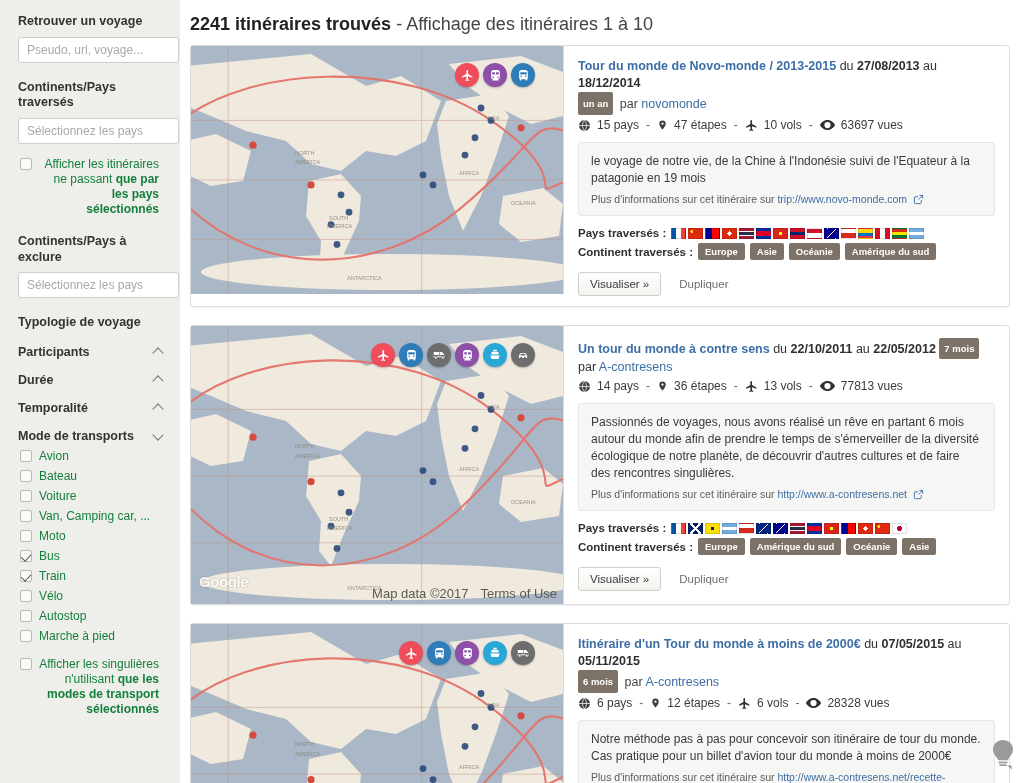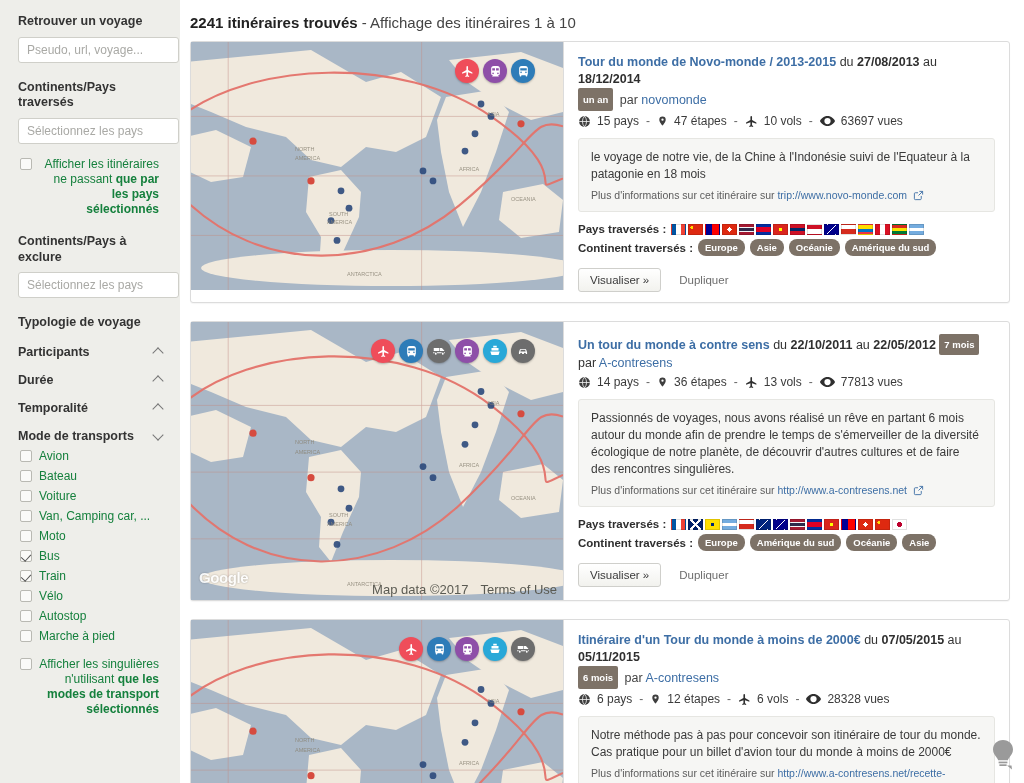--- a/index.html
+++ b/index.html
@@ -111,7 +111,7 @@
   }
   .results-head {
     padding: 14px 0 10px 0;
-    font-size: 15px;
+    font-size: 18px;
     color: #444;
   }
   .results-head b { font-weight: bold; color: #222; }

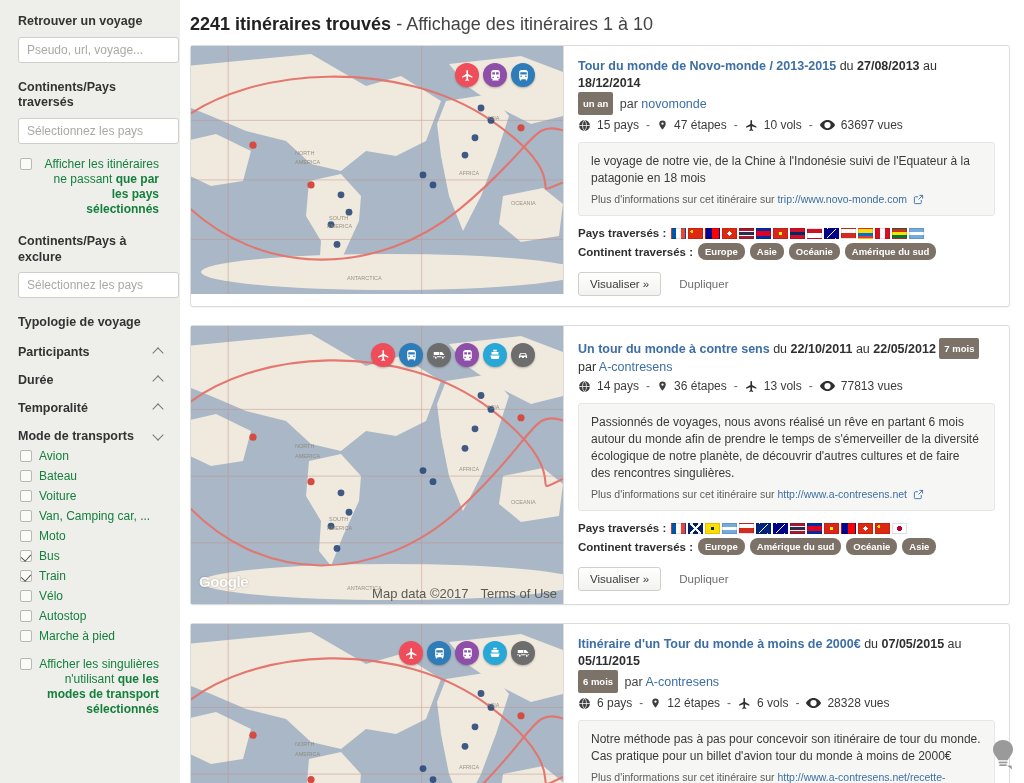--- a/index.html
+++ b/index.html
@@ -487,7 +487,7 @@
               <span>63697 vues</span>
             </div>
     <div class="desc-box">
-      <div class="desc-text">le voyage de notre vie, de la Chine à l'Indonésie suivi de l'Equateur à la patagonie en 18 mois</div>
+      <div class="desc-text">le voyage de notre vie, de la Chine à l'Indonésie suivi de l'Equateur à la patagonie en 19 mois</div>
       <div class="moreinfo">Plus d'informations sur cet itinéraire sur <a>trip://www.novo-monde.com</a> <svg width="11" height="11" viewBox="0 0 24 24" class="ext-ic">
                   <path fill="none" stroke="#3d6ea5" stroke-width="2" d="M18 13v6a2 2 0 0 1-2 2H5a2 2 0 0 1-2-2V8a2 2 0 0 1 2-2h6"></path>
                   <path fill="none" stroke="#3d6ea5" stroke-width="2" d="M14 3h7v7M21 3l-9 9"></path>

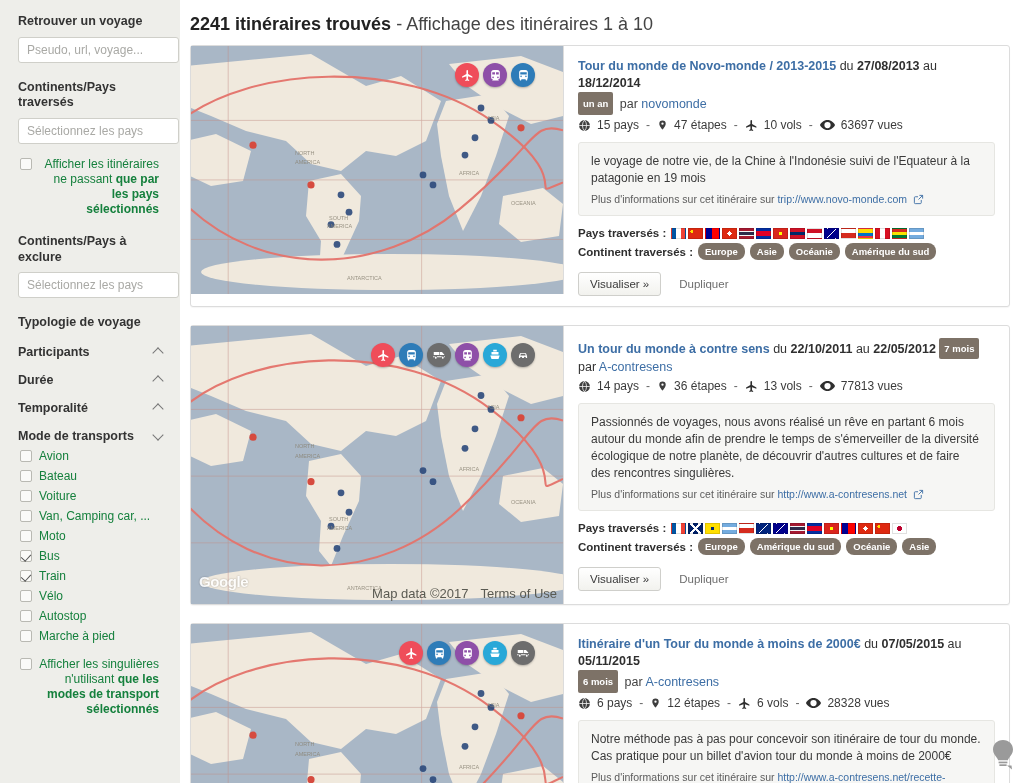--- a/index.html
+++ b/index.html
@@ -262,7 +262,7 @@
     color: #fff;
     font-size: 9.5px;
     font-weight: bold;
-    border-radius: 8px;
+    border-radius: 2px;
     padding: 3px 7px;
     margin-right: 5px;
   }

